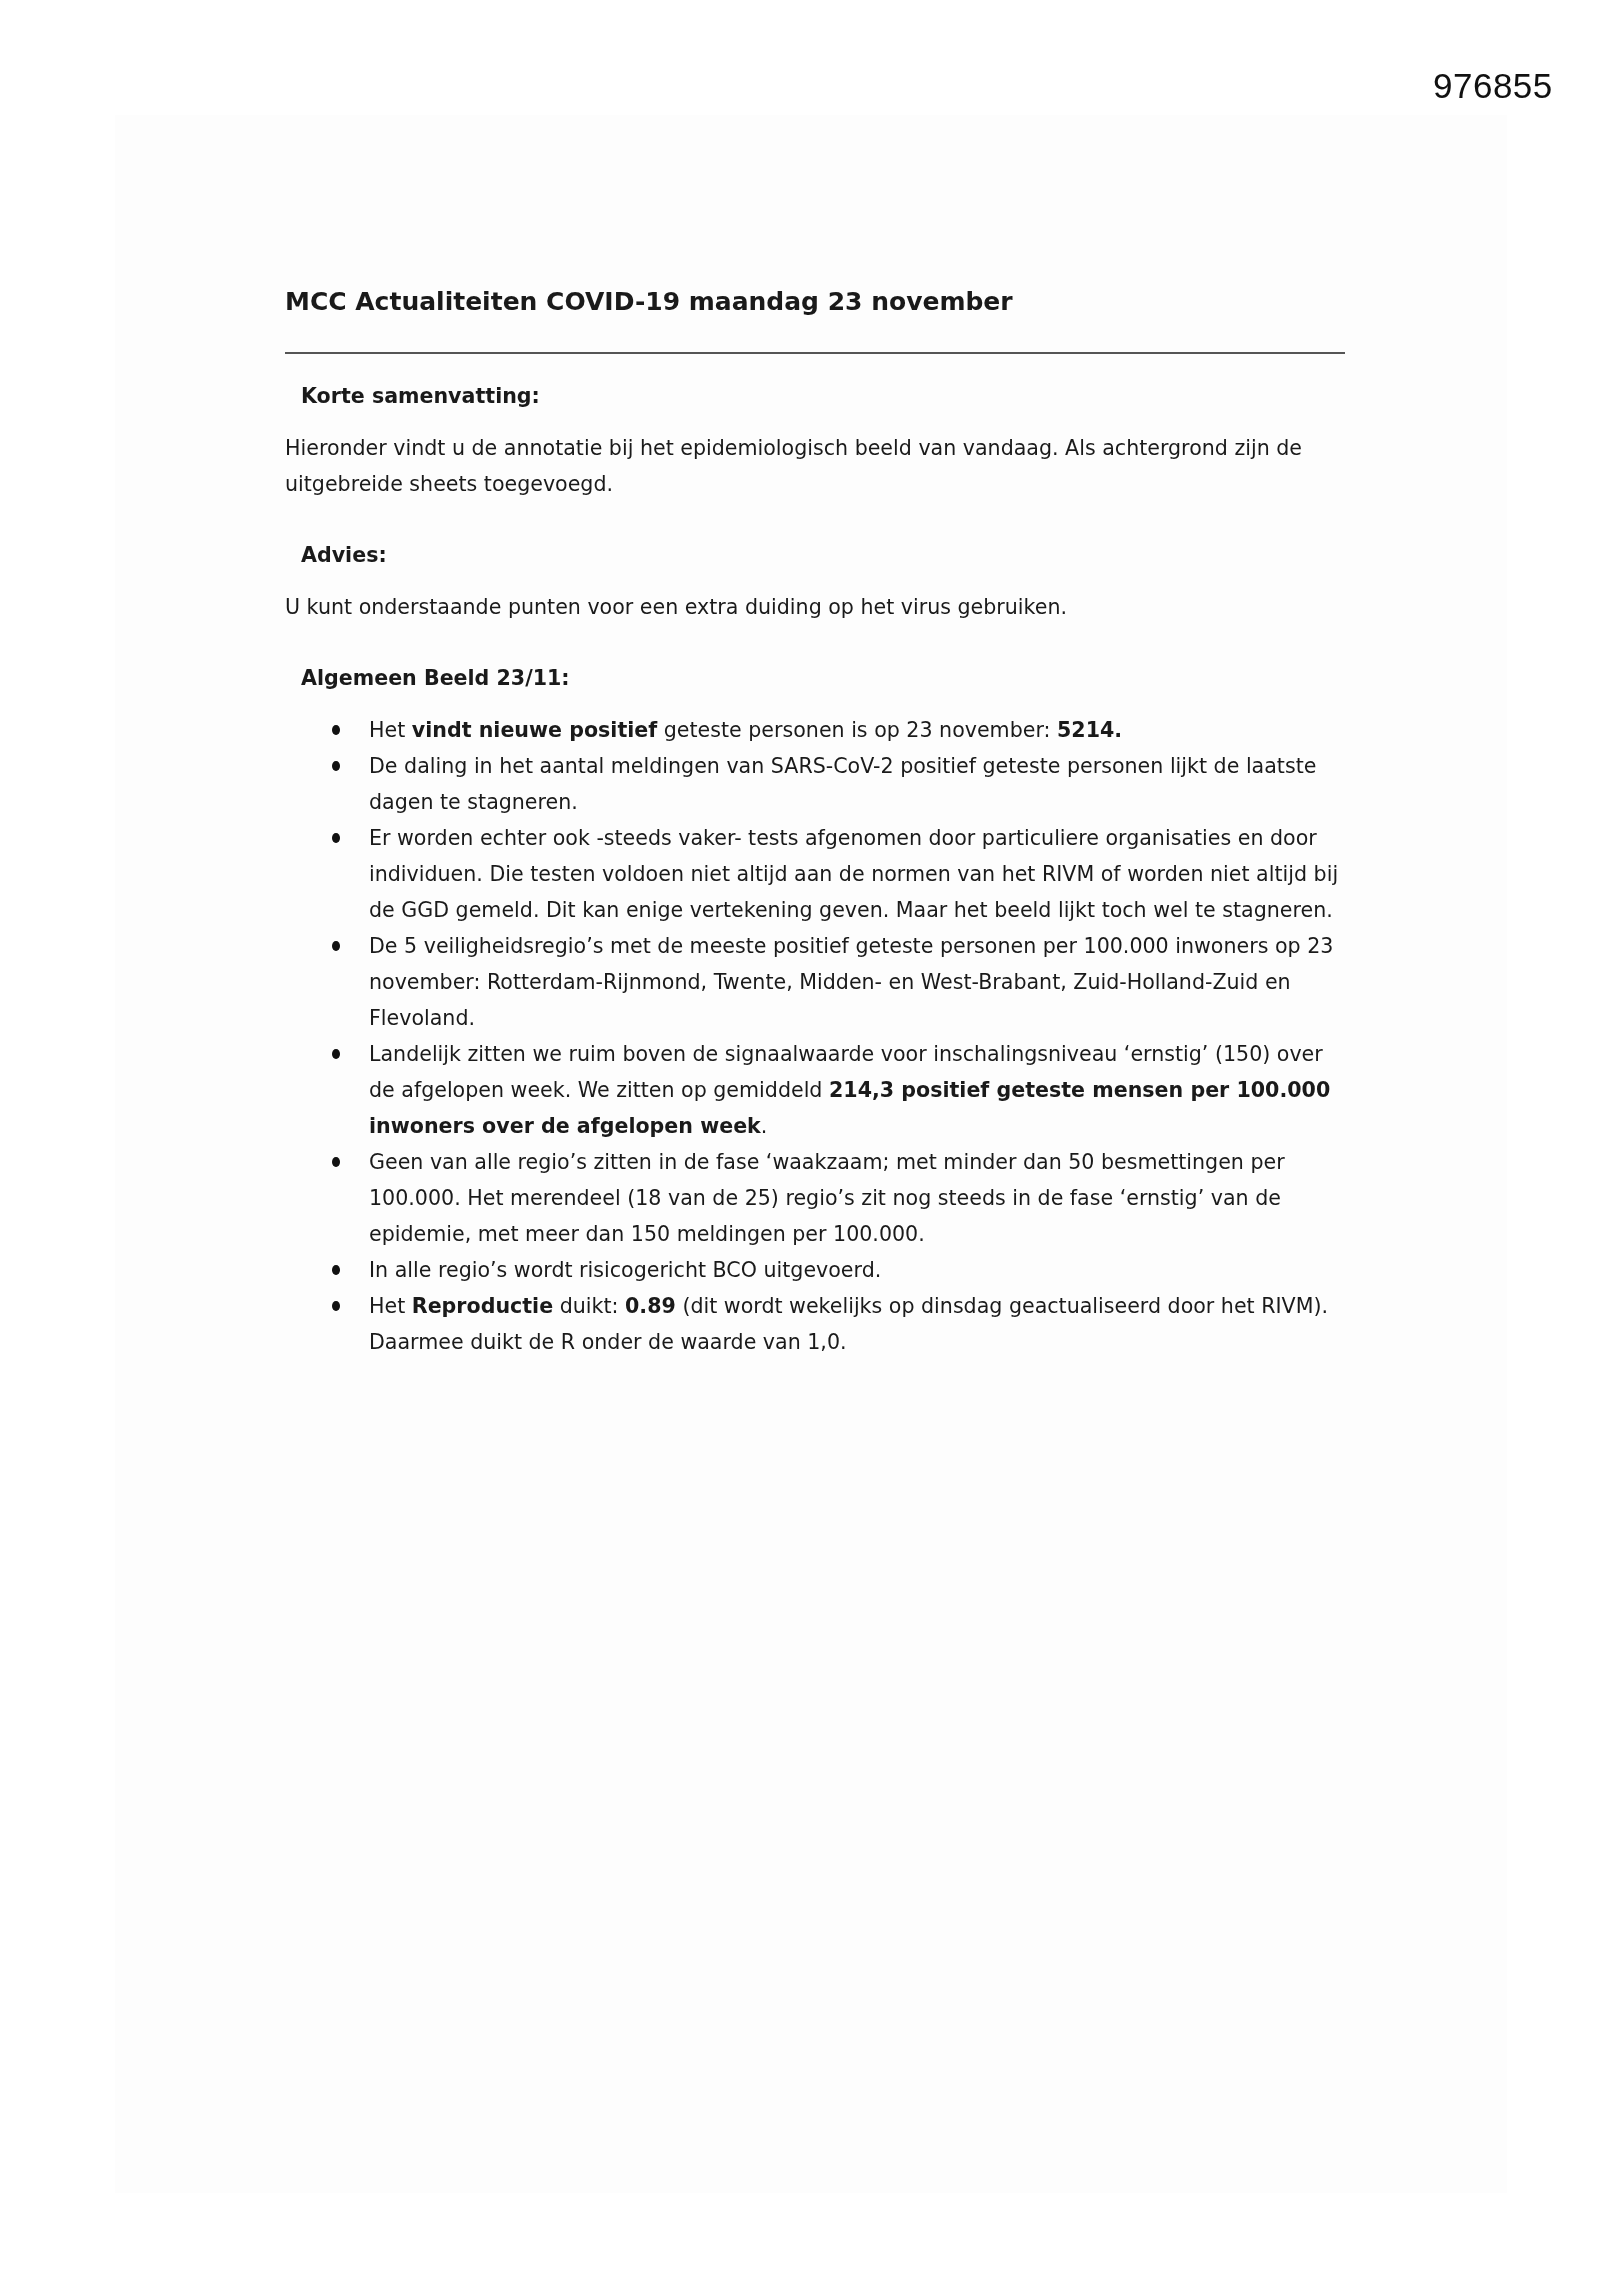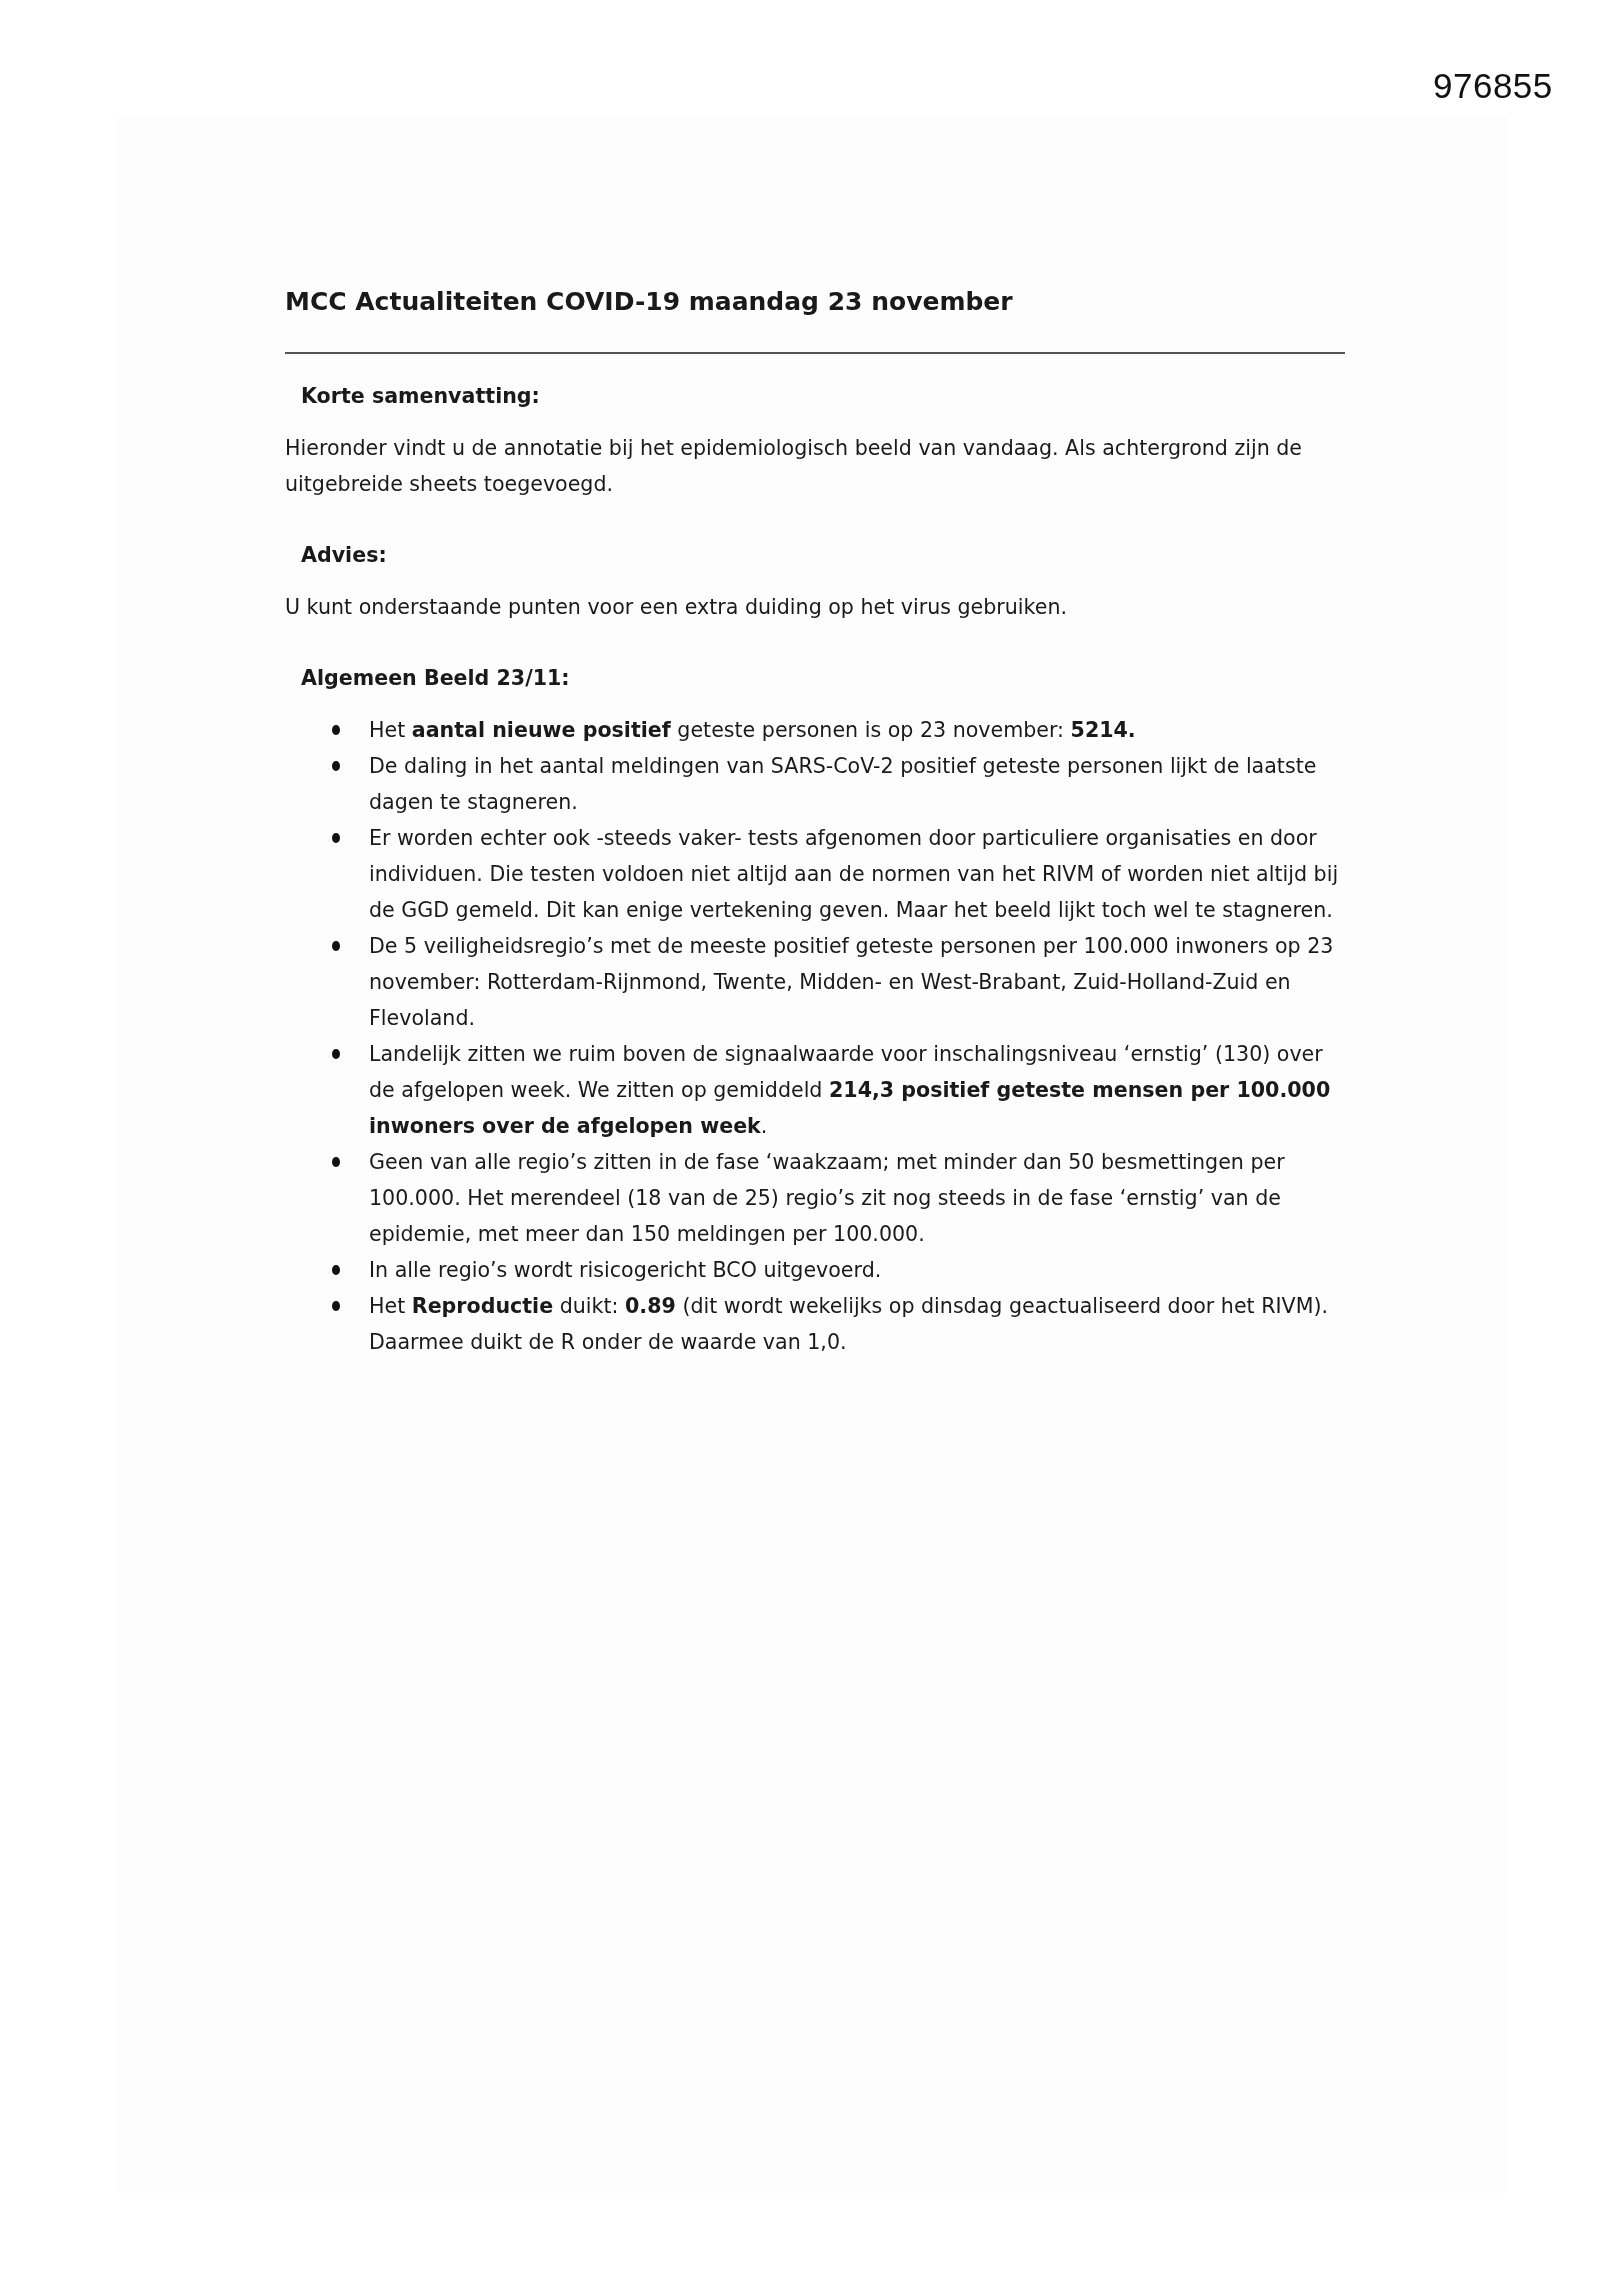--- a/index.html
+++ b/index.html
@@ -53,7 +53,7 @@
   <div>
     <p class="heading">Algemeen Beeld 23/11:</p>
     <ul class="bullets" id="bullet-list">
-        <li><span class="dot"></span><span>Het </span><b>aantal nieuwe positief</b><span> geteste personen is op 23 november: </span><b>5214.</b></li>
+        <li><span class="dot"></span><span>Het </span><b>vindt nieuwe positief</b><span> geteste personen is op 23 november: </span><b>5214.</b></li>
         <li><span class="dot"></span><span>De daling in het aantal meldingen van SARS-CoV-2 positief geteste personen lijkt de laatste dagen te stagneren.</span></li>
         <li><span class="dot"></span><span>Er worden echter ook -steeds vaker- tests afgenomen door particuliere organisaties en door individuen. Die testen voldoen niet altijd aan de normen van het RIVM of worden niet altijd bij de GGD gemeld. Dit kan enige vertekening geven. Maar het beeld lijkt toch wel te stagneren.</span></li>
         <li><span class="dot"></span><span>De 5 veiligheidsregio’s met de meeste positief geteste personen per 100.000 inwoners op 23 november: Rotterdam-Rijnmond, Twente, Midden- en West-Brabant, Zuid-Holland-Zuid en Flevoland.</span></li>

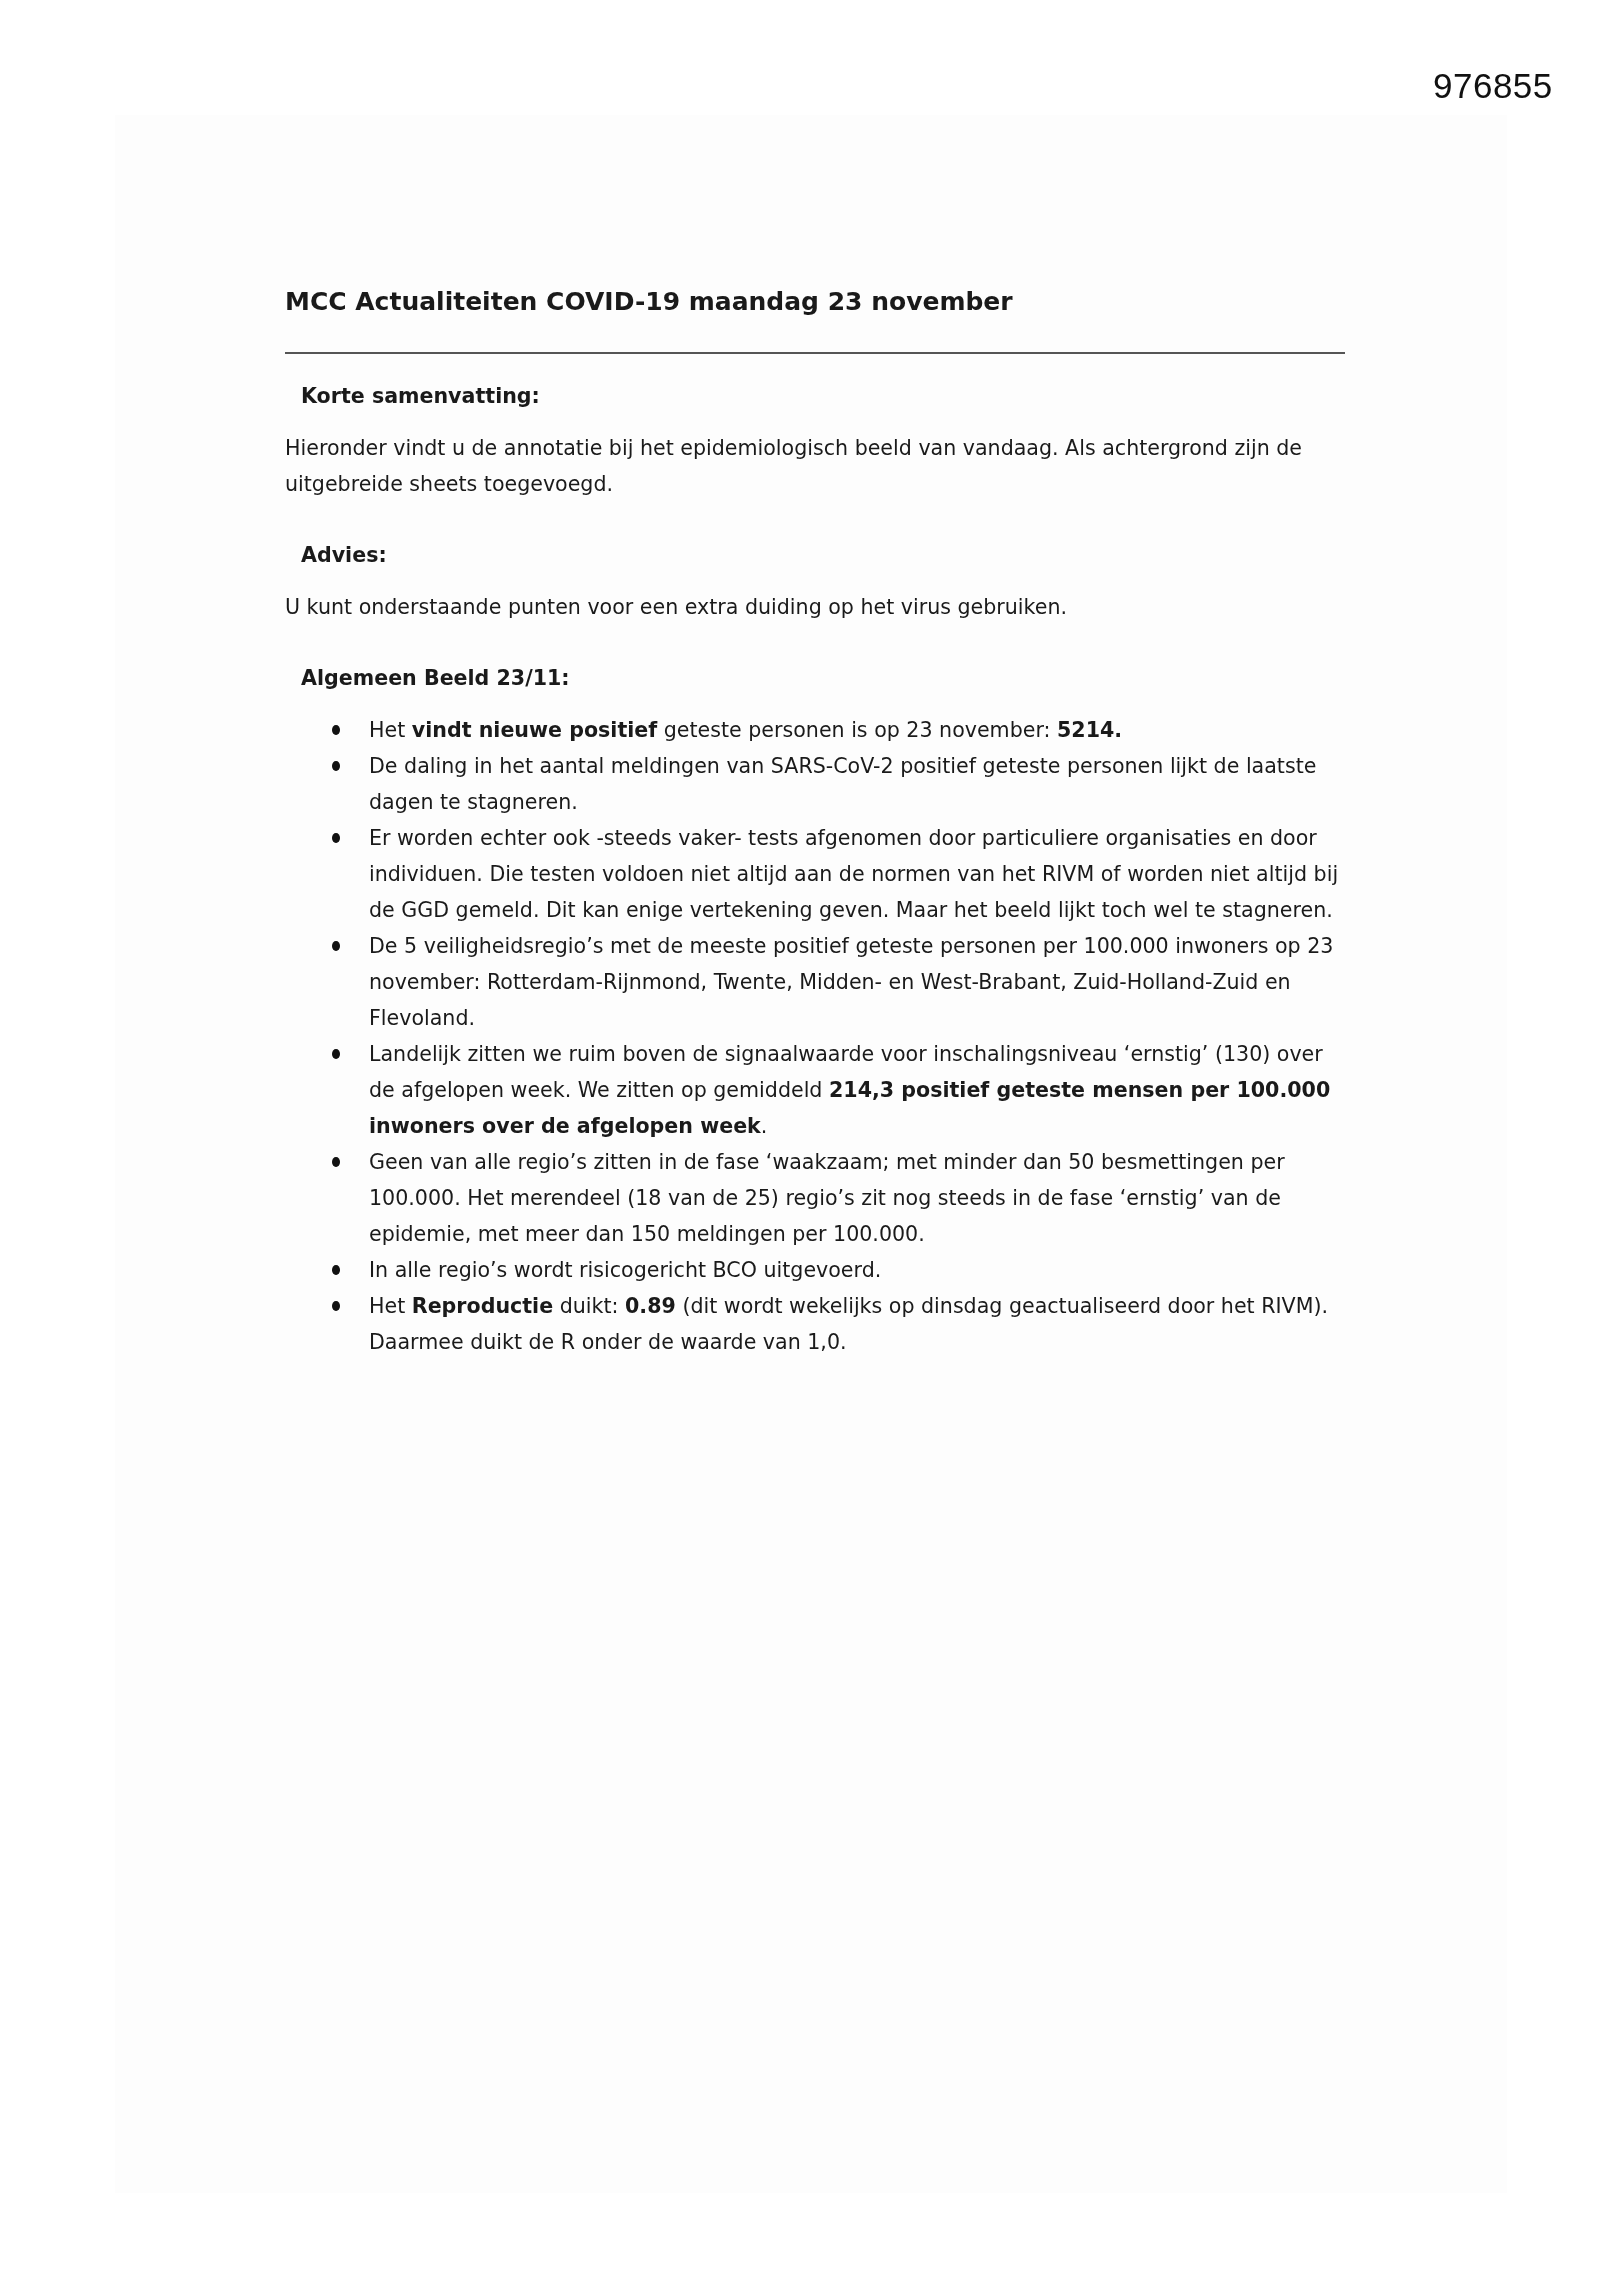--- a/index.html
+++ b/index.html
@@ -57,7 +57,7 @@
         <li><span class="dot"></span><span>De daling in het aantal meldingen van SARS-CoV-2 positief geteste personen lijkt de laatste dagen te stagneren.</span></li>
         <li><span class="dot"></span><span>Er worden echter ook -steeds vaker- tests afgenomen door particuliere organisaties en door individuen. Die testen voldoen niet altijd aan de normen van het RIVM of worden niet altijd bij de GGD gemeld. Dit kan enige vertekening geven. Maar het beeld lijkt toch wel te stagneren.</span></li>
         <li><span class="dot"></span><span>De 5 veiligheidsregio’s met de meeste positief geteste personen per 100.000 inwoners op 23 november: Rotterdam-Rijnmond, Twente, Midden- en West-Brabant, Zuid-Holland-Zuid en Flevoland.</span></li>
-        <li><span class="dot"></span><span>Landelijk zitten we ruim boven de signaalwaarde voor inschalingsniveau ‘ernstig’ (130) over de afgelopen week. We zitten op gemiddeld </span><b>214,3 positief geteste mensen per 100.000 inwoners over de afgelopen week</b><span>.</span></li>
+        <li><span class="dot"></span><span>Landelijk zitten we ruim boven de signaalwaarde voor inschalingsniveau ‘ernstig’ (150) over de afgelopen week. We zitten op gemiddeld </span><b>214,3 positief geteste mensen per 100.000 inwoners over de afgelopen week</b><span>.</span></li>
         <li><span class="dot"></span><span>Geen van alle regio’s zitten  in de fase ‘waakzaam; met minder dan 50 besmettingen per 100.000. Het merendeel (18 van de 25) regio’s zit nog steeds in de fase ‘ernstig’ van de epidemie, met meer dan 150 meldingen per 100.000.</span></li>
         <li><span class="dot"></span><span>In alle regio’s wordt risicogericht BCO uitgevoerd.</span></li>
         <li><span class="dot"></span><span>Het </span><b>Reproductie</b><span> duikt: </span><b>0.89</b><span> (dit wordt wekelijks op dinsdag geactualiseerd door het RIVM). Daarmee duikt de R onder de waarde van 1,0.</span></li>

